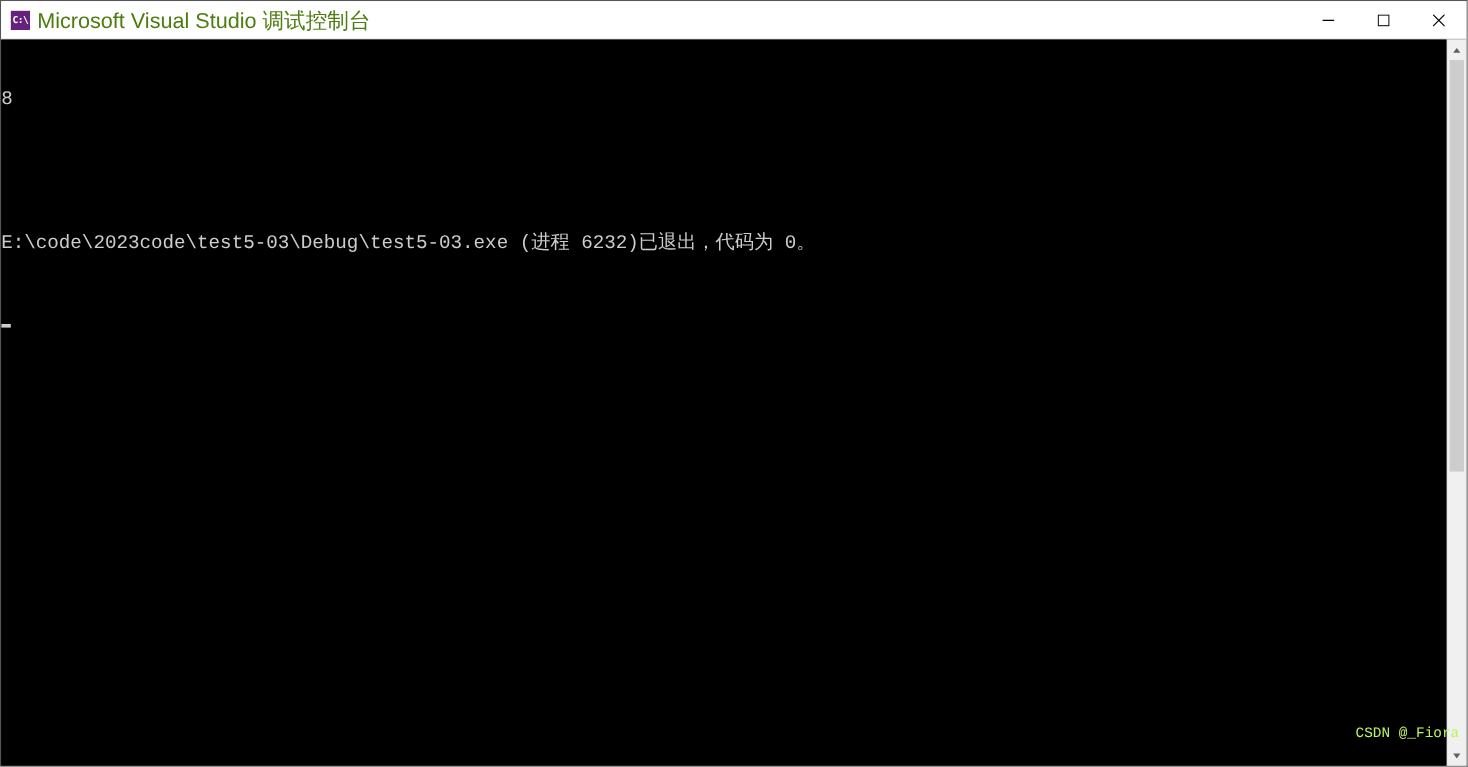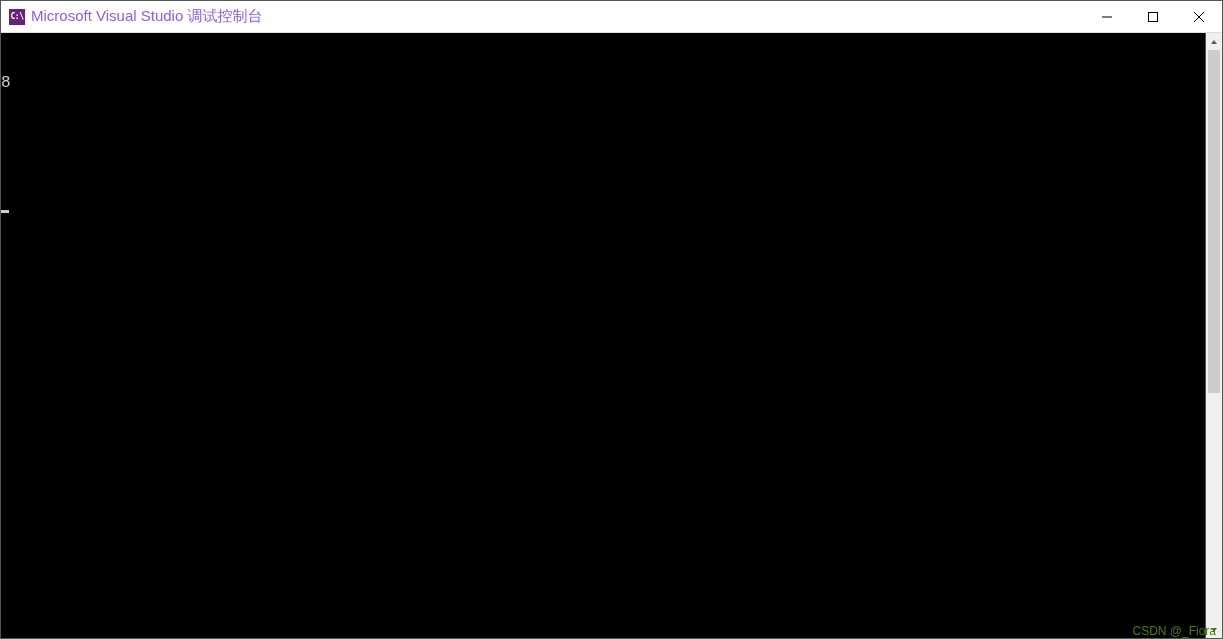--- a/index.html
+++ b/index.html
@@ -52,8 +52,8 @@
       letter-spacing: -0.5px;
     }
     .title-text {
-      font-size: 15px;
-      color: #8b5cf6;
+      font-size: 18px;
+      color: #4d7c0f;
     }
     .window-controls {
       display: flex;

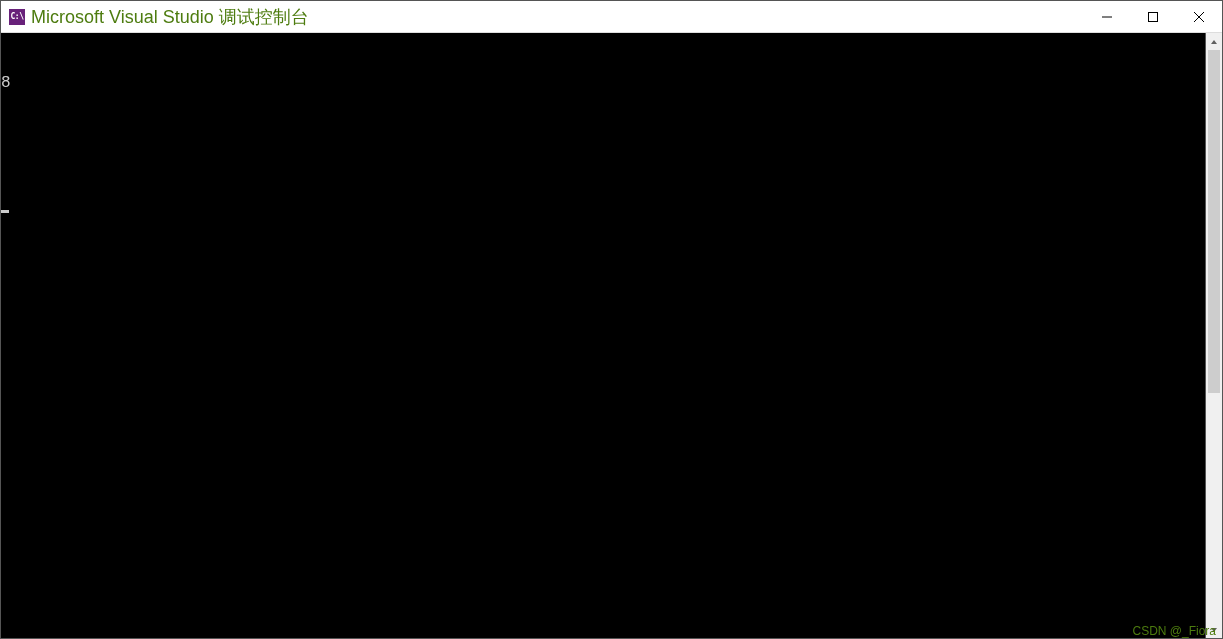--- a/index.html
+++ b/index.html
@@ -173,6 +173,7 @@
     <div class="console">
       <div class="console-line">8</div>
       <div class="console-line"></div>
+      <div class="console-line">E:\code\2023code\test5-03\Debug\test5-03.exe (进程 6232)已退出，代码为 0。</div>
       <div class="console-line"><span class="cursor"></span></div>
     </div>
 

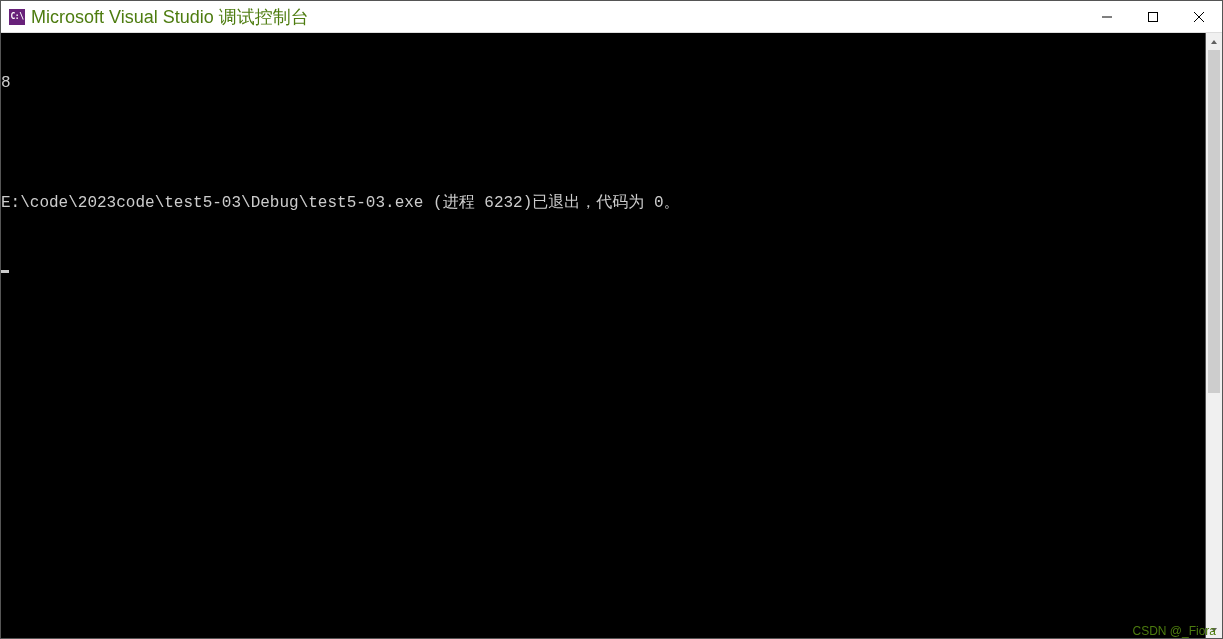--- a/index.html
+++ b/index.html
@@ -132,10 +132,10 @@
     .watermark {
       position: absolute;
       right: 6px;
-      bottom: 0;
-      color: #4d7c0f;
+      bottom: 20px;
+      color: #bef264;
       font-size: 12px;
-      font-family: Liberation Sans, sans-serif;
+      font-family: Liberation Mono, monospace;
       pointer-events: none;
     }
   </style>

